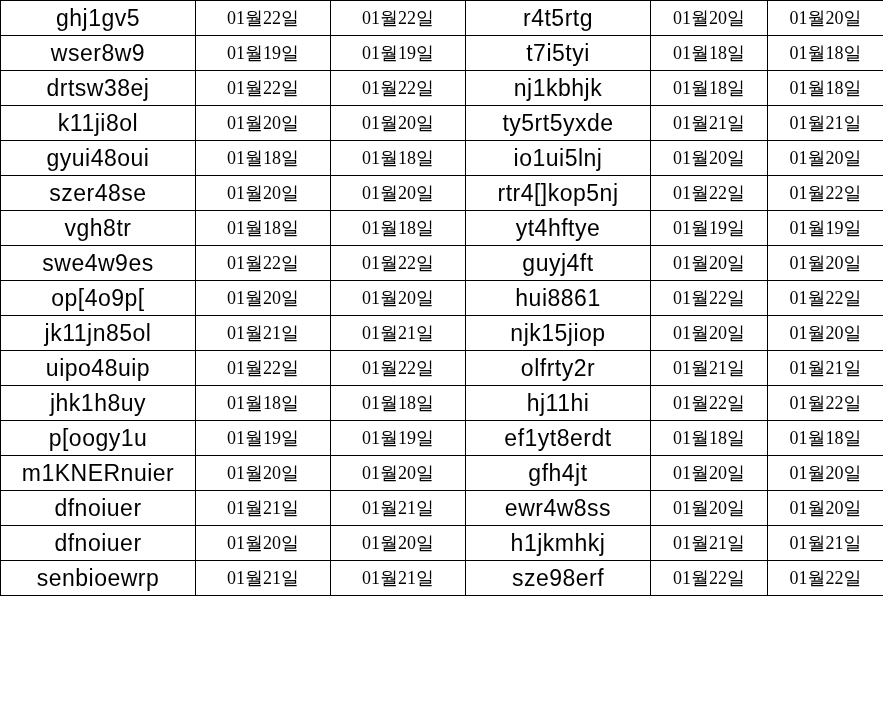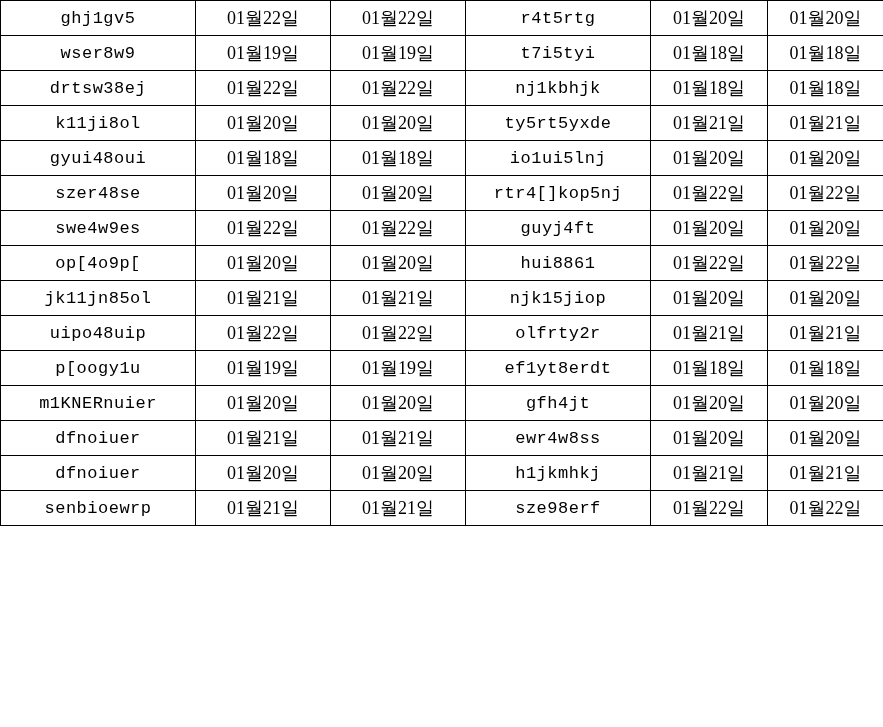--- a/index.html
+++ b/index.html
@@ -40,8 +40,8 @@
 
   
   #data-table td.code {
-    font-family: Liberation Mono, monospace;
-    font-size: 17px;
+    font-family: Liberation Sans, sans-serif;
+    font-size: 23px;
     letter-spacing: 0.5px;
     border-radius: 15px;
   }

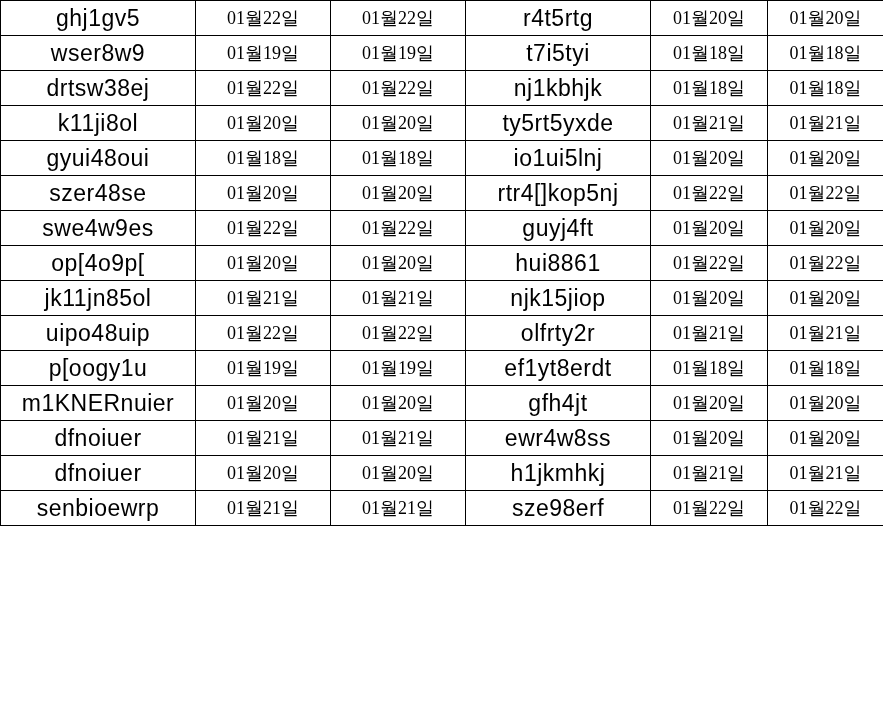--- a/index.html
+++ b/index.html
@@ -112,6 +112,14 @@
         <td class="date">01월22일</td>
       </tr>
       <tr>
+        <td class="code">vgh8tr</td>
+        <td class="date">01월18일</td>
+        <td class="date">01월18일</td>
+        <td class="code">yt4hftye</td>
+        <td class="date">01월19일</td>
+        <td class="date">01월19일</td>
+      </tr>
+      <tr>
         <td class="code">swe4w9es</td>
         <td class="date">01월22일</td>
         <td class="date">01월22일</td>

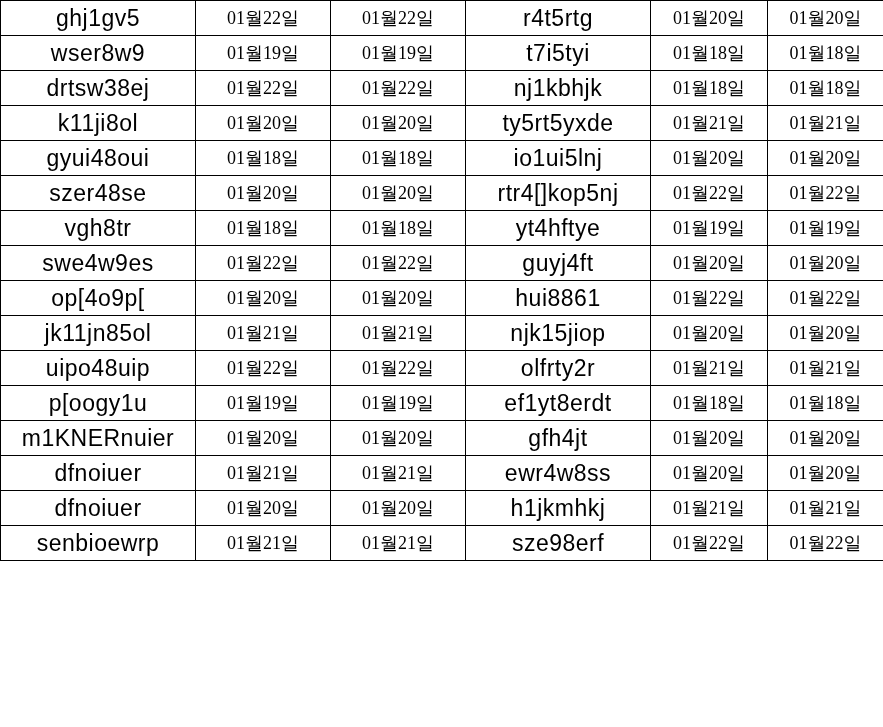--- a/index.html
+++ b/index.html
@@ -152,6 +152,14 @@
         <td class="date">01월21일</td>
       </tr>
       <tr>
+        <td class="code">jhk1h8uy</td>
+        <td class="date">01월18일</td>
+        <td class="date">01월18일</td>
+        <td class="code">hj11hi</td>
+        <td class="date">01월22일</td>
+        <td class="date">01월22일</td>
+      </tr>
+      <tr>
         <td class="code">p[oogy1u</td>
         <td class="date">01월19일</td>
         <td class="date">01월19일</td>

